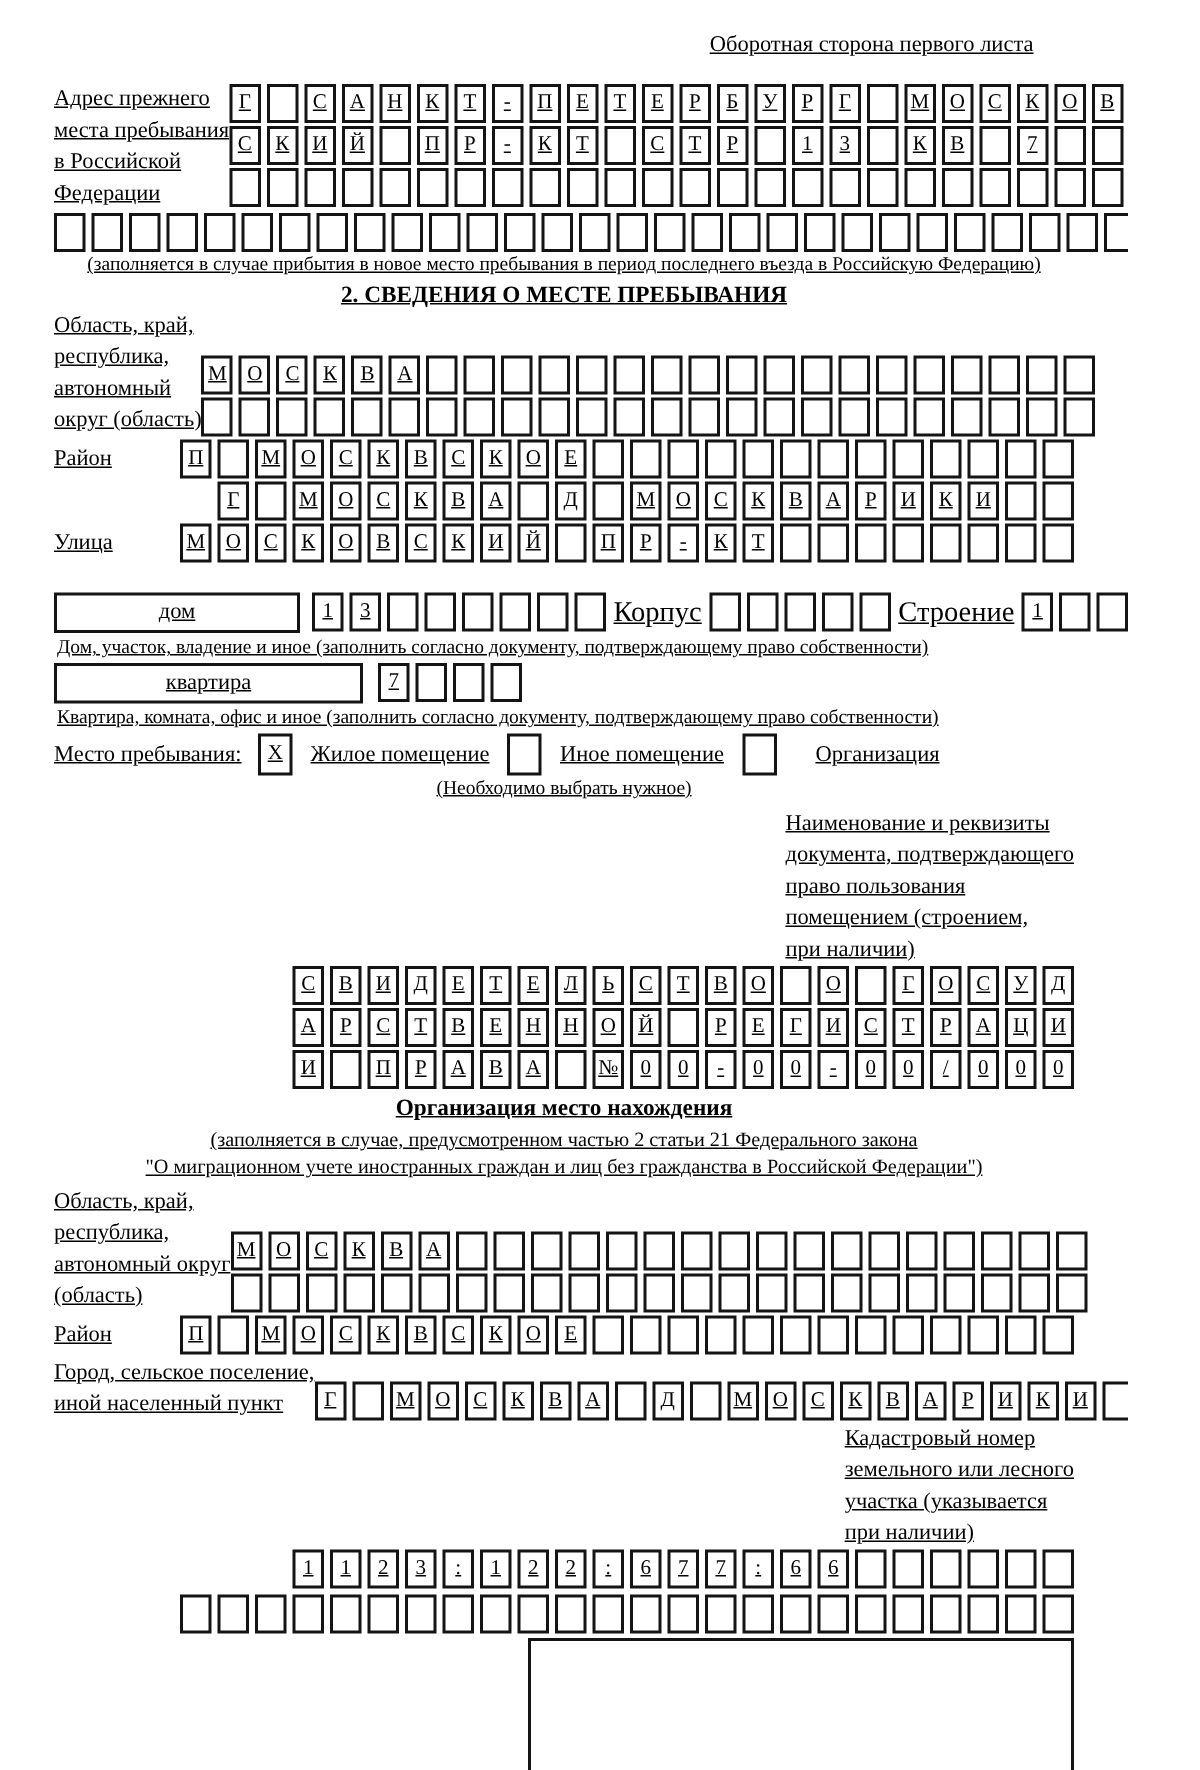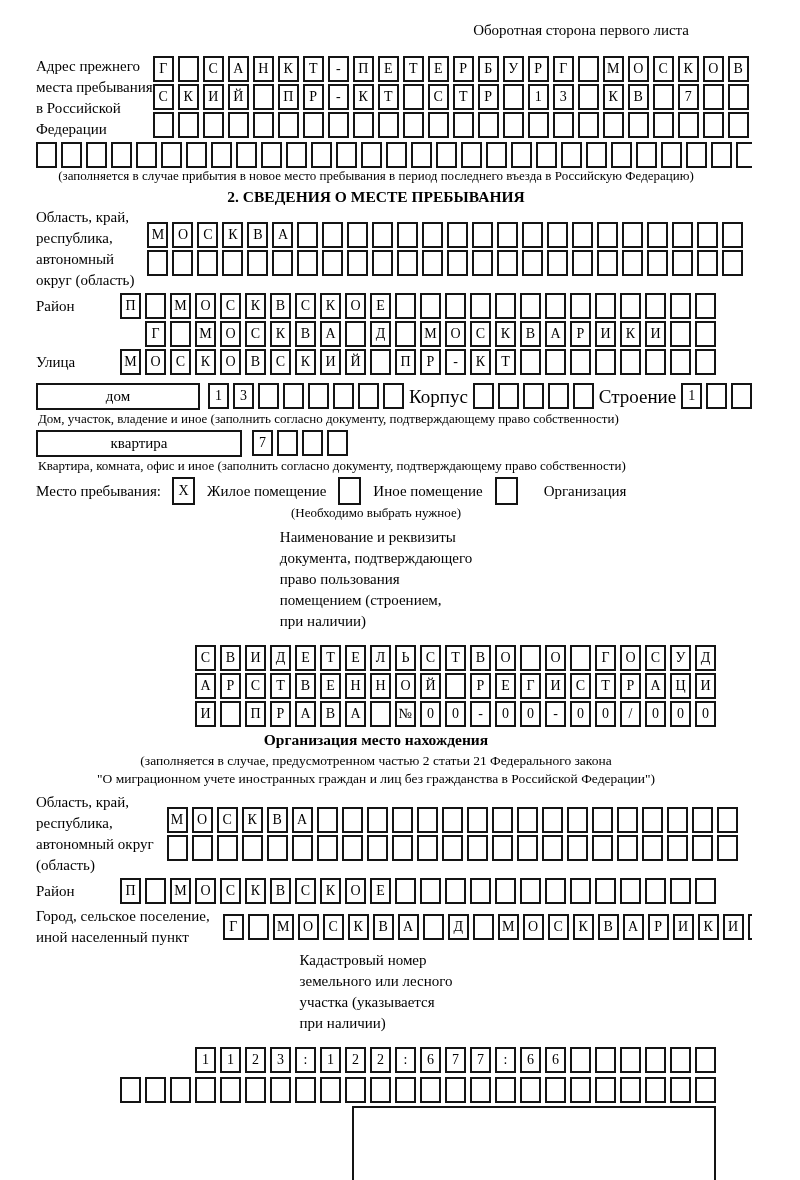--- a/index.html
+++ b/index.html
@@ -4,7 +4,7 @@
 <style>
   html,body{margin:0;padding:0;background:#fff;}
   body{width:800px;height:1180px;font-family:"Liberation Serif","DejaVu Serif",serif;color:#000;}
-  .page{box-sizing:border-box;width:752px;height:1180px;padding:22px 36px 0 36px;position:relative;overflow:hidden;}
+  .page{box-sizing:border-box;width:752px;height:1180px;padding:22px 36px 0 36px;position:relative;overflow:hidden;text-decoration:underline;}
   .title{ text-align:right;font-size:15px;padding-right:27px;height:18px;}
   
   .grid{display:flex;gap:4px;}

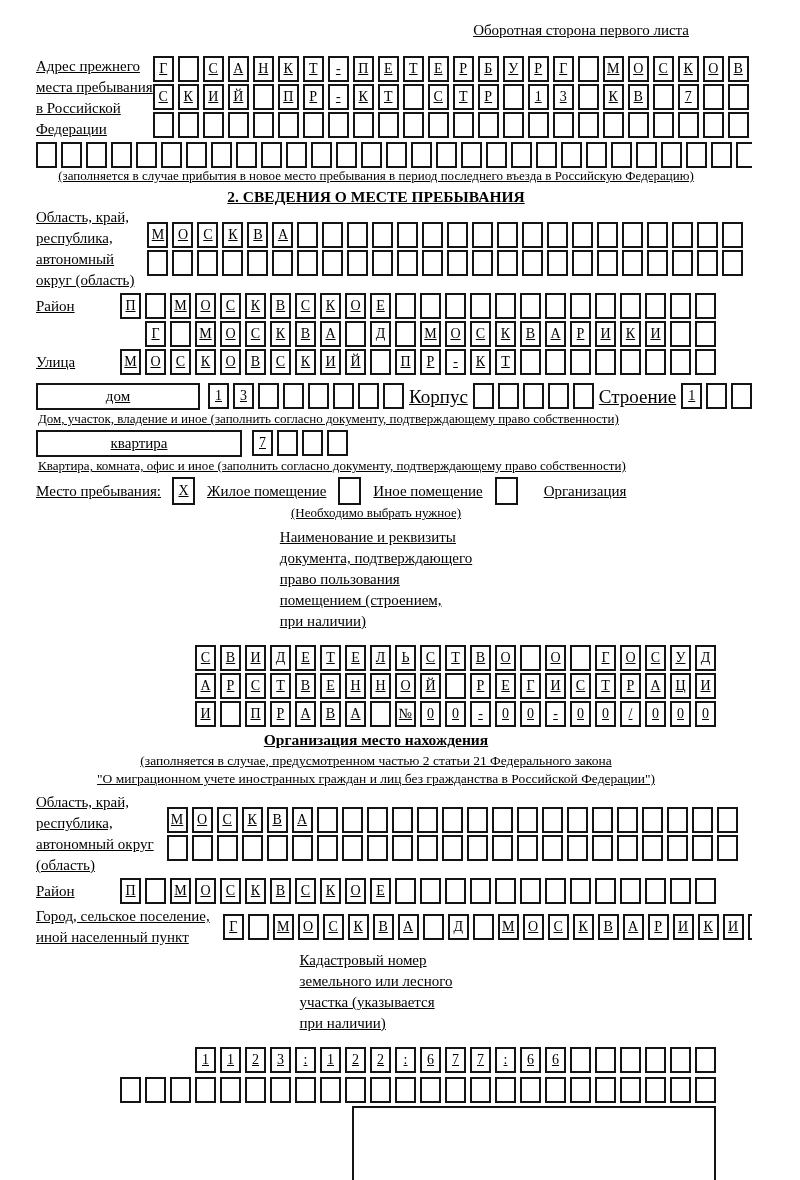--- a/index.html
+++ b/index.html
@@ -11,7 +11,7 @@
   .cell{flex:none;box-sizing:border-box;width:21px;height:26px;border:2px solid #141414;
         text-align:center;font-size:14px;line-height:21px;overflow:hidden;}
   .rows{display:flex;flex-direction:column;gap:2px;align-items:flex-end;margin-left:auto;}
-  .field{display:flex;align-items:center;margin-bottom:2px;gap:13px;}
+  .field{display:flex;align-items:flex-end;margin-bottom:2px;}
   .flabel{flex:none;font-size:15px;line-height:21px;}
   .flabel.single{line-height:26px;}
   .note{font-size:13px;text-align:center;height:16px;line-height:16px;}

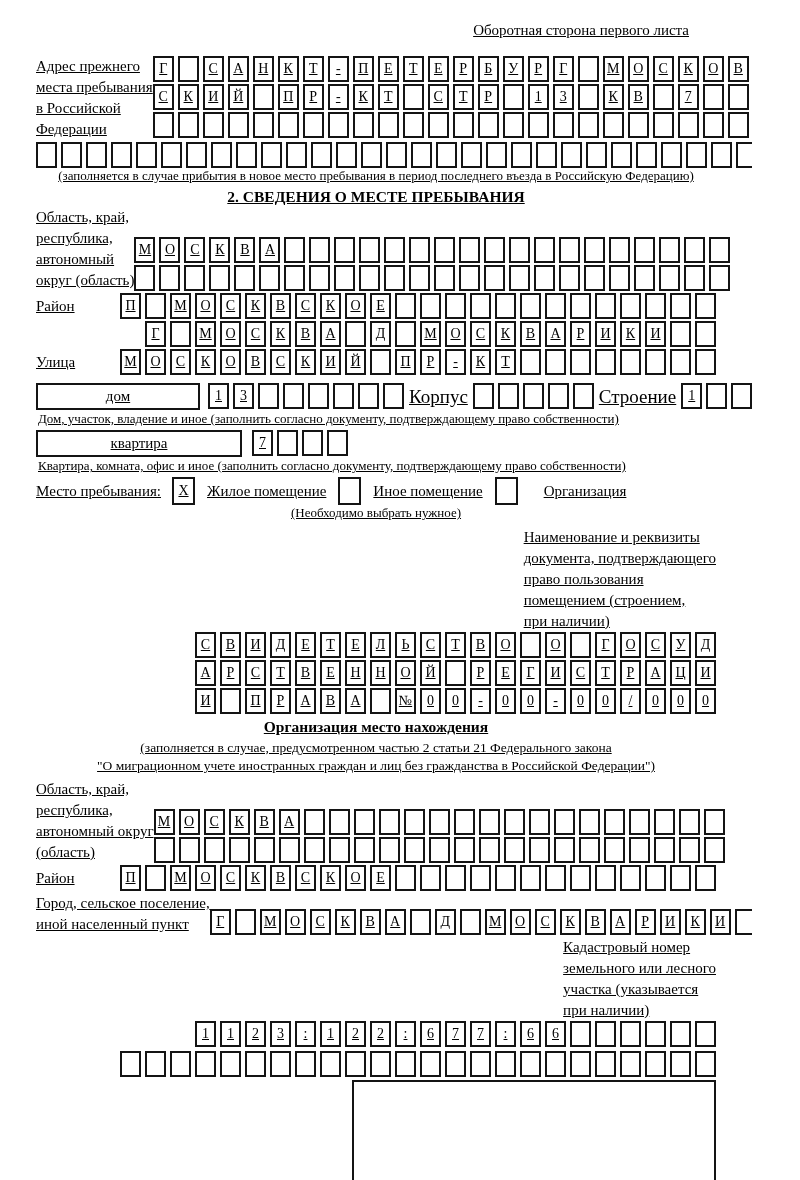--- a/index.html
+++ b/index.html
@@ -20,7 +20,7 @@
   .addr-block{display:flex;align-items:flex-start;margin-top:16px;}
   .full-row{margin-top:2px;}
   
-  .hrow{display:flex;align-items:flex-start;margin-top:8px;margin-bottom:1px;}
+  .hrow{display:flex;align-items:flex-start;margin-top:20px;margin-bottom:1px;}
   .wbox{box-sizing:border-box;height:27px;border:2px solid #141414;text-align:center;
         font-size:15px;line-height:23px;flex:none;}
   .wbox.dom{width:164px;margin-right:8px;}

